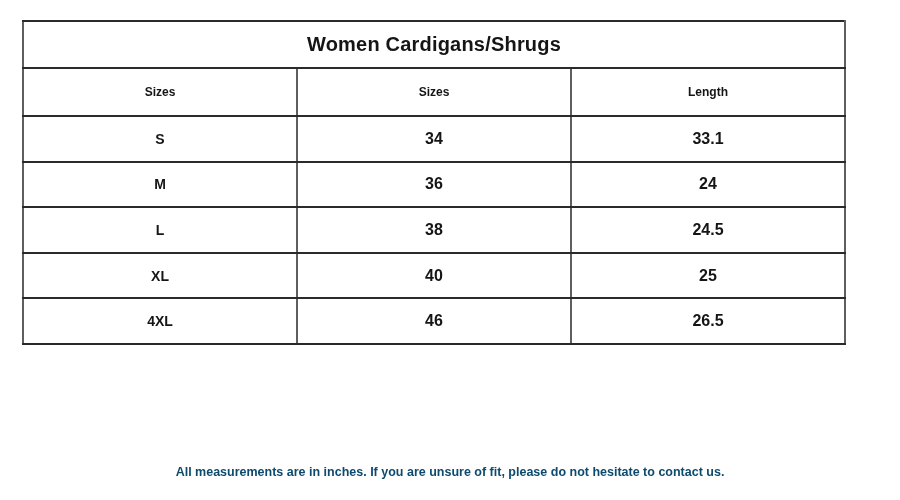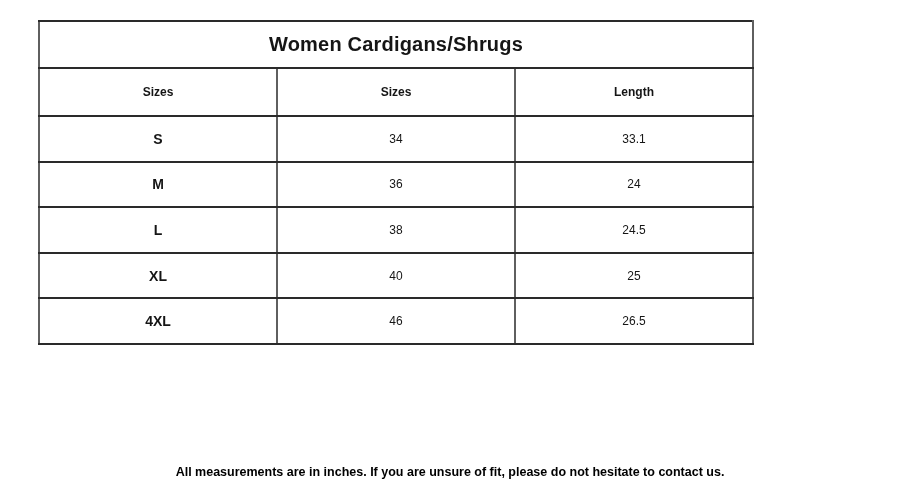--- a/index.html
+++ b/index.html
@@ -20,9 +20,9 @@
   }
   table.size-chart {
     position: absolute;
-    left: 38px;
+    left: 22px;
     top: 20px;
-    width: 716px;
+    width: 824px;
     border-collapse: collapse;
     table-layout: fixed;
     border: 2px solid var(--border-outer, #1a1a1a);

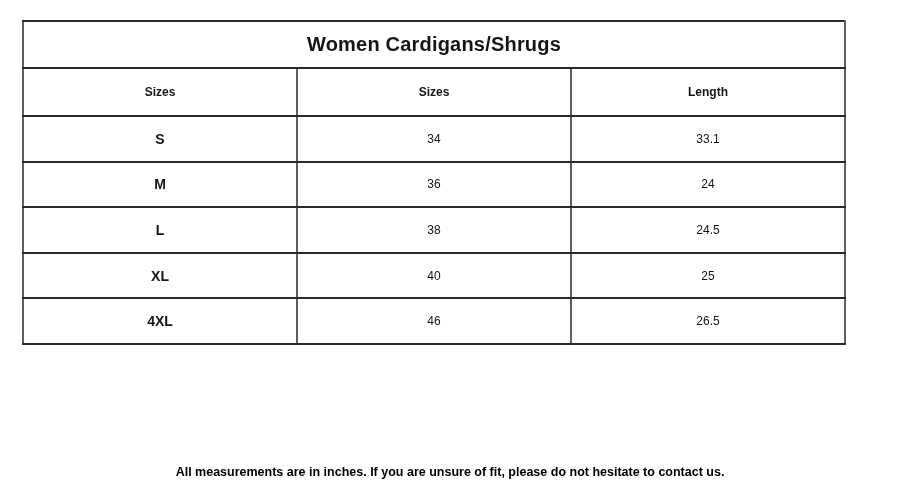--- a/index.html
+++ b/index.html
@@ -57,8 +57,8 @@
     font-weight: bold;
   }
   td.value-cell {
-    font-size: 12px;
-    font-weight: normal;
+    font-size: 16px;
+    font-weight: bold;
   }
   .footnote {
     position: absolute;

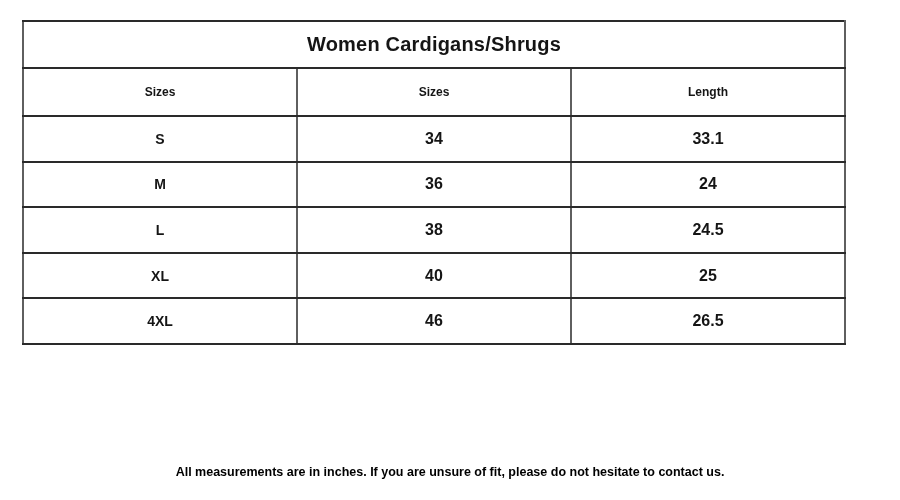--- a/index.html
+++ b/index.html
@@ -69,7 +69,7 @@
     text-align: center;
     font-size: 12.5px;
     font-weight: bold;
-    color: #000000;
+    color: #0c4a6e;
   }
 </style>
 </head>

